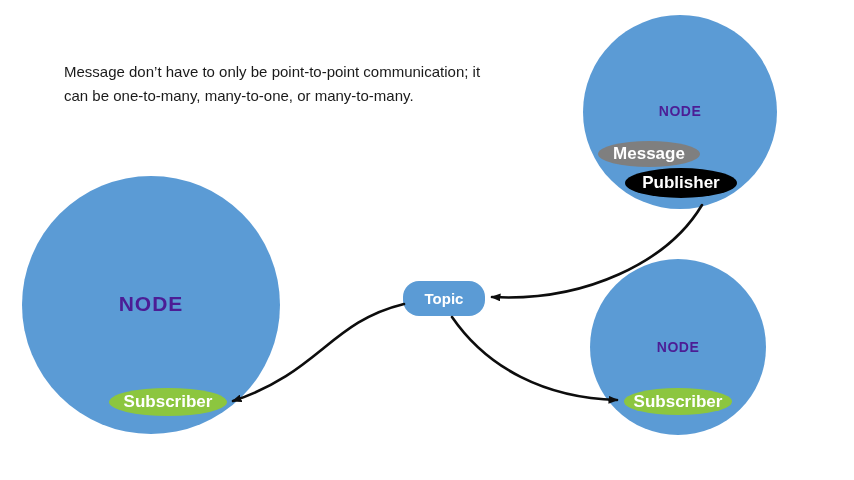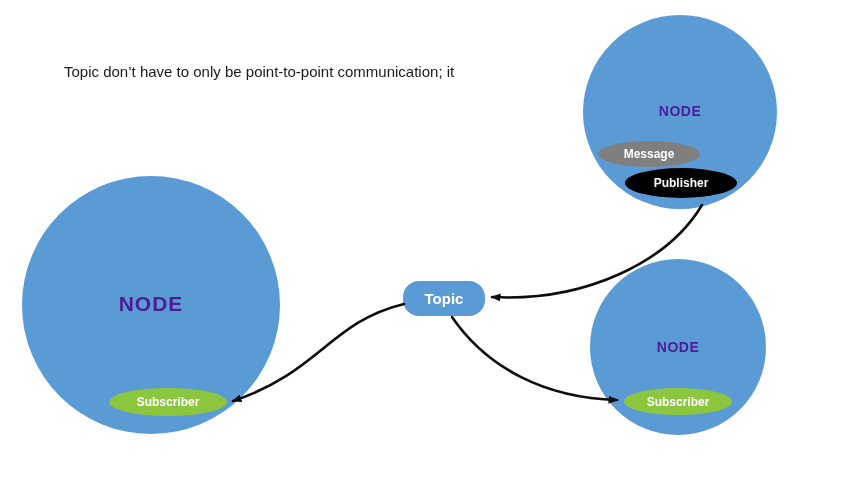--- a/index.html
+++ b/index.html
@@ -96,7 +96,7 @@
 <div id="canvas">
 
   <div class="desc">
-    <div>Topic don’t have to only be point-to-point communication; it</div>
+    <div>Message don’t have to only be point-to-point communication; it</div>
   </div>
 
   <div id="left-node" class="circle">

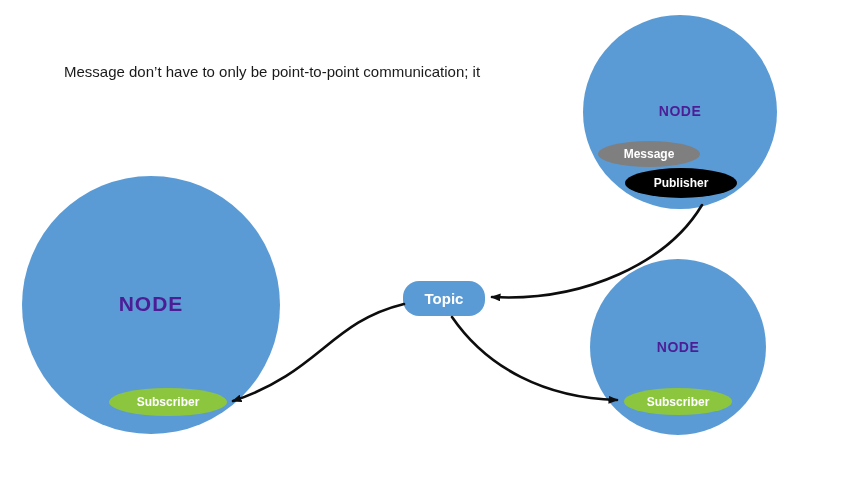--- a/index.html
+++ b/index.html
@@ -97,6 +97,7 @@
 
   <div class="desc">
     <div>Message don’t have to only be point-to-point communication; it</div>
+    <div>can be one-to-many, many-to-one, or many-to-many.</div>
   </div>
 
   <div id="left-node" class="circle">

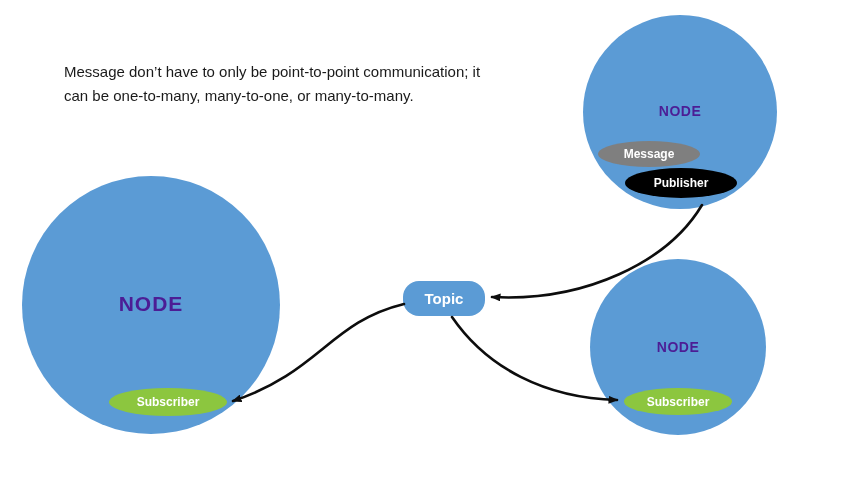--- a/index.html
+++ b/index.html
@@ -49,7 +49,7 @@
     border-radius: 50%;
     color: #ffffff;
     font-weight: bold;
-    font-size: 12px;
+    font-size: 17px;
     display: flex;
     align-items: center;
     justify-content: center;

